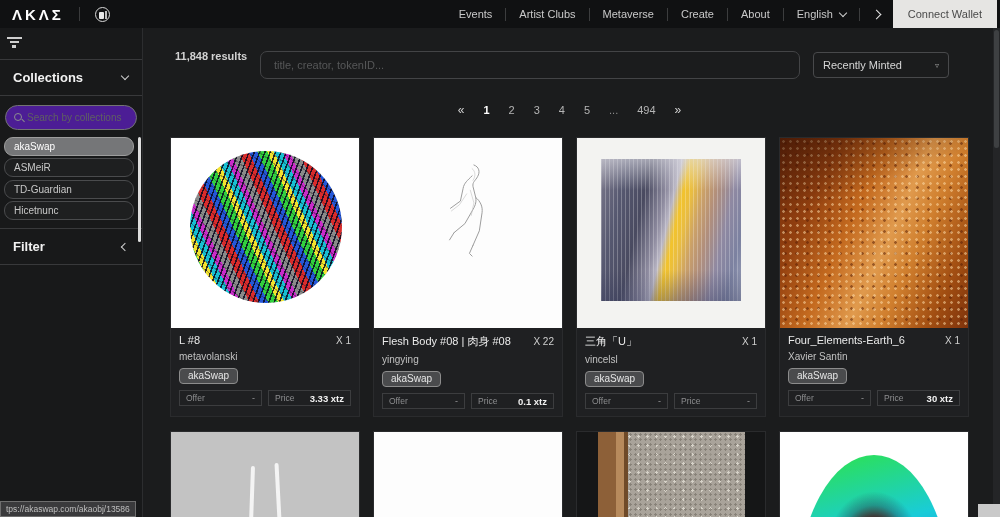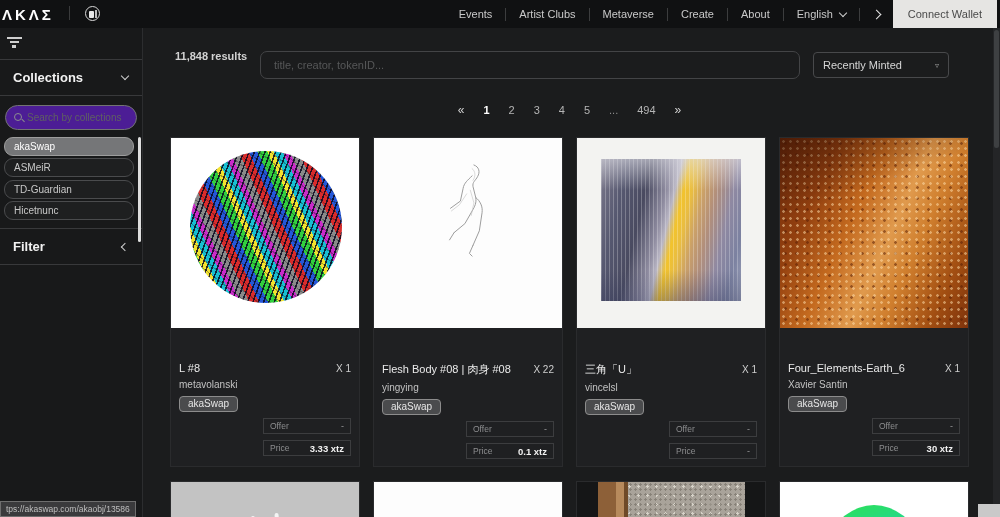--- a/index.html
+++ b/index.html
@@ -13,7 +13,7 @@
   
   .navbar { position:absolute; left:0; top:0; width:1000px; height:28px; background:#101112;
     display:flex; align-items:center; z-index:30; }
-  .logo-wrap { display:flex; align-items:flex-start; gap:15px; padding-left:2px; }
+  .logo-wrap { display:flex; align-items:center; gap:15px; padding-left:12px; }
   .logo-text { color:#fff; font-size:15px; font-weight:bold; letter-spacing:3px; cursor:pointer; }
   .logo-sep { width:1px; height:14px; background:#3a3b3c; }
   .logo-mark { width:15px; height:15px; border-radius:50%; border:1.3px solid #d8d8d8; position:relative; }

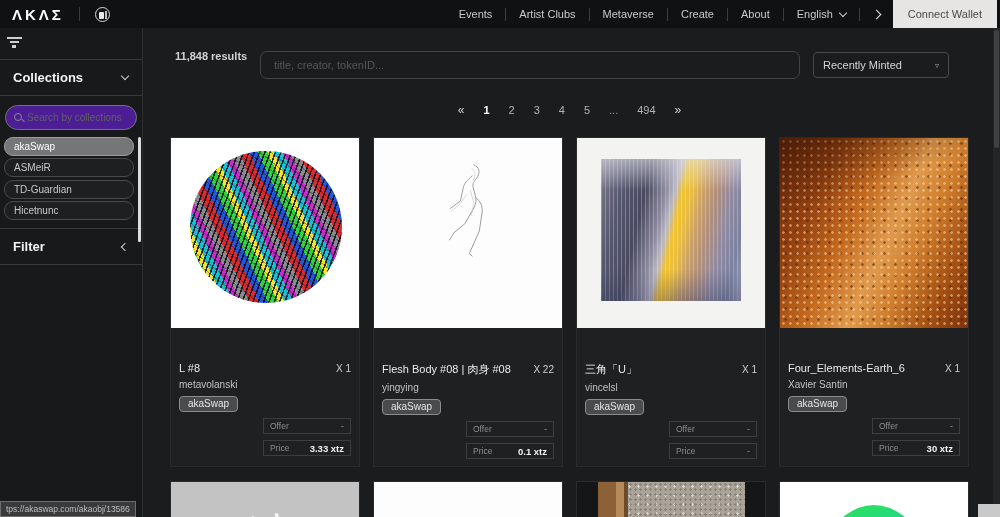--- a/index.html
+++ b/index.html
@@ -75,7 +75,7 @@
   .card { width:190px; background:#1f2022; border:1px solid #2a2b2d; cursor:pointer; }
   .card.partial { height:90px; overflow:hidden; border-bottom:none; }
   .card-img { position:relative; width:188px; height:190px; overflow:hidden; background:#fff; }
-  .card-info { padding:6px 8px 7px 8px;margin-top:28px; }
+  .card-info { padding:6px 8px 7px 8px; }
   .t-row { display:flex; justify-content:space-between; align-items:baseline; }
   .title { color:#eaeaea; font-size:11px; white-space:nowrap; overflow:hidden; text-overflow:ellipsis; }
   .edition { color:#cfcfcf; font-size:10px; margin-left:6px; flex:none; }

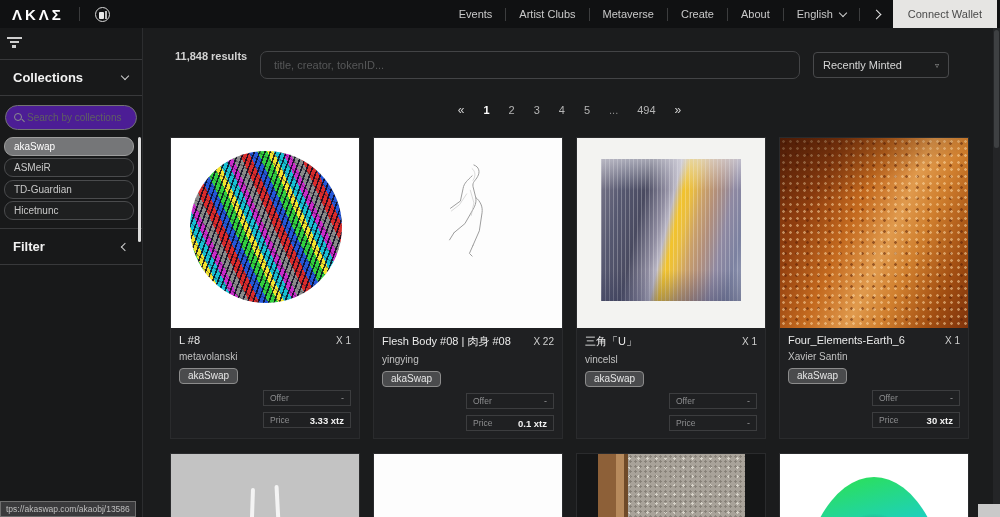--- a/index.html
+++ b/index.html
@@ -82,7 +82,7 @@
   .creator { color:#c2c2c2; font-size:10px; margin-top:5px; }
   .badge { display:inline-block; margin-top:6px; font-size:10px; color:#e6e6e6; background:#4a4b4d;
     border:1px solid #8c8c8c; border-radius:4px; padding:1px 8px 2px 8px; cursor:pointer; }
-  .pr-rows { margin-top:6px; display:flex; flex-direction:column; align-items:flex-end; gap:6px; }
+  .pr-rows { margin-top:6px; display:flex; flex-direction:row; align-items:flex-end; gap:6px; }
   .pr-row { width:88px; height:16px; border:1px solid #3c3d3f; display:flex; justify-content:space-between;
     align-items:center; padding:0 6px; }
   .pr-label { color:#8d8e90; font-size:8.5px; }

